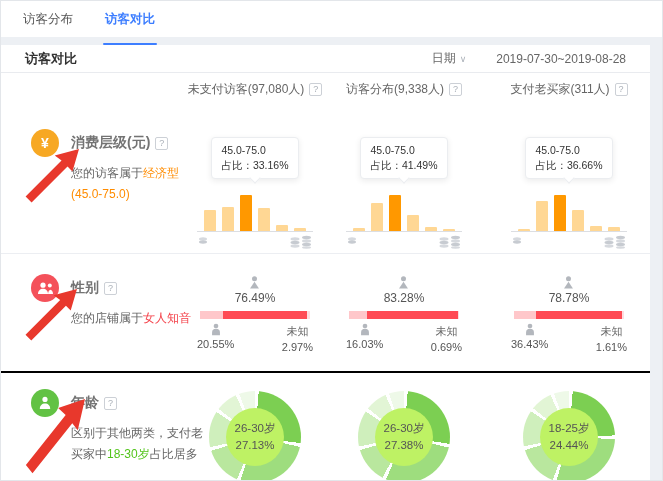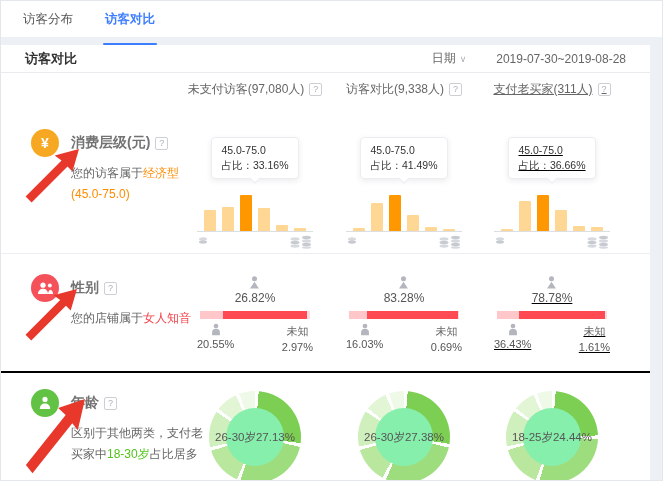--- a/index.html
+++ b/index.html
@@ -97,7 +97,7 @@
         <span class="help">?</span>
       </div>
       <div class="cell c2 col-header">
-        <span>访客对比(9,338人)</span>
+        <span>访客分布(9,338人)</span>
         <span class="help">?</span>
       </div>
       <div class="cell c3 col-header">

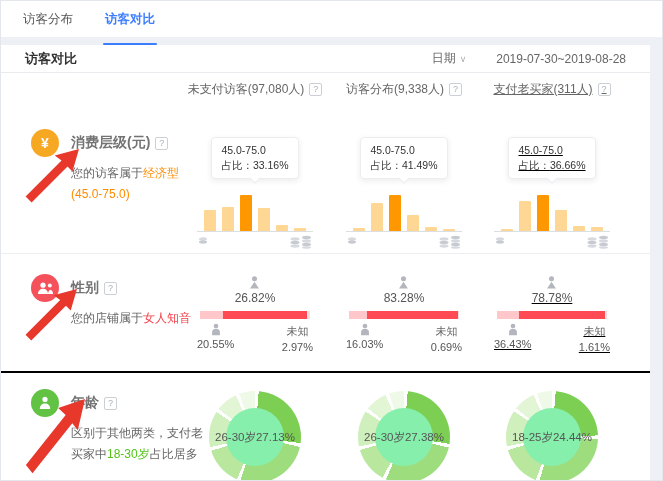--- a/index.html
+++ b/index.html
@@ -23,7 +23,7 @@
 
   
   .cell { position:absolute; width:148px; top:0; display:flex; flex-direction:column; align-items:center; }
-  .c1 { left:180px; } .c2 { left:329px; } .c3 { left:477px;text-decoration:underline; }
+  .c1 { left:180px; } .c2 { left:329px; } .c3 { left:494px; }
   .col-headers { position:relative; height:32px; }
   .col-header { font-size:12px; color:#666; height:32px; flex-direction:row !important; justify-content:center; align-items:center !important; display:flex; }
   .help { display:inline-block; width:13px; height:13px; border:1px solid #ccd0d6; border-radius:2px; color:#aab0b8; font-size:9px; line-height:11px; text-align:center; margin-left:5px; background:#fff; cursor:pointer; }

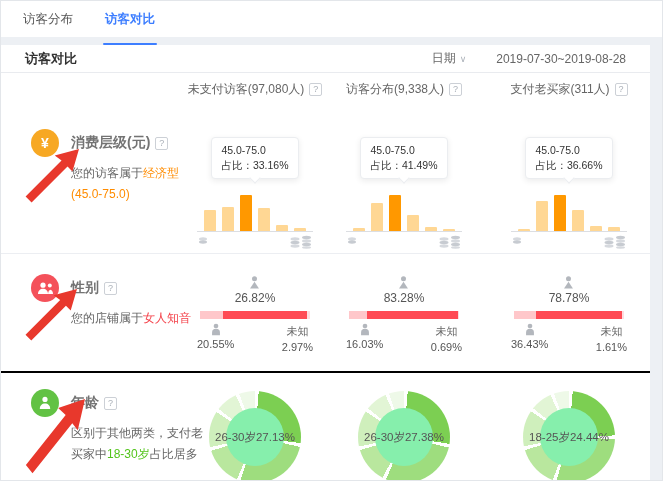--- a/index.html
+++ b/index.html
@@ -242,7 +242,7 @@
               <circle cx="8" cy="3" r="2.7" fill="#b3b7bd"></circle>
               <path d="M8 6.2 L12.8 13.5 H3.2 Z" fill="#b3b7bd"></path>
             </svg>
-          <div class="g-pct">26.82%</div>
+          <div class="g-pct">76.49%</div>
         </div>
         <div class="gbar">
             <div style="width: 20.55%; background: rgb(255, 199, 202);"></div>

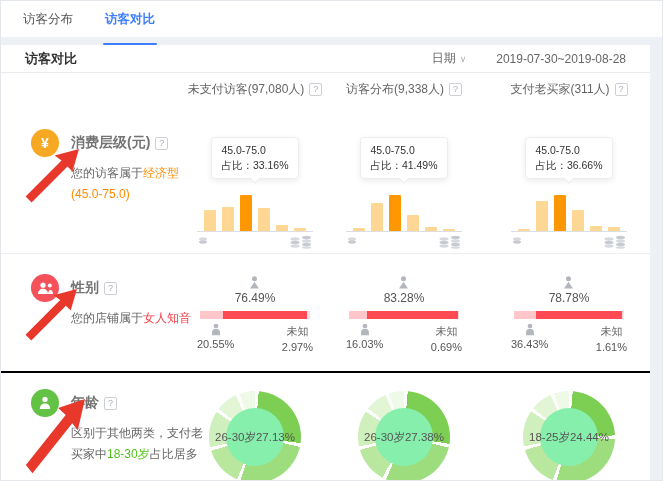--- a/index.html
+++ b/index.html
@@ -63,7 +63,7 @@
   
   .donut-wrap { position:relative; width:92px; height:92px; margin-top:18px; }
   .donut { width:92px; height:92px; border-radius:50%; }
-  .donut-hole { position:absolute; left:17px; top:17px; width:58px; height:58px; background:#86efac; border-radius:50%; display:flex; flex-direction:row; align-items:center; justify-content:center; }
+  .donut-hole { position:absolute; left:17px; top:17px; width:58px; height:58px; background:#bef264; border-radius:50%; display:flex; flex-direction:column; align-items:center; justify-content:center; }
   .donut-hole div { font-size:11.5px; color:#555; line-height:17px; white-space:nowrap; }
 
   

